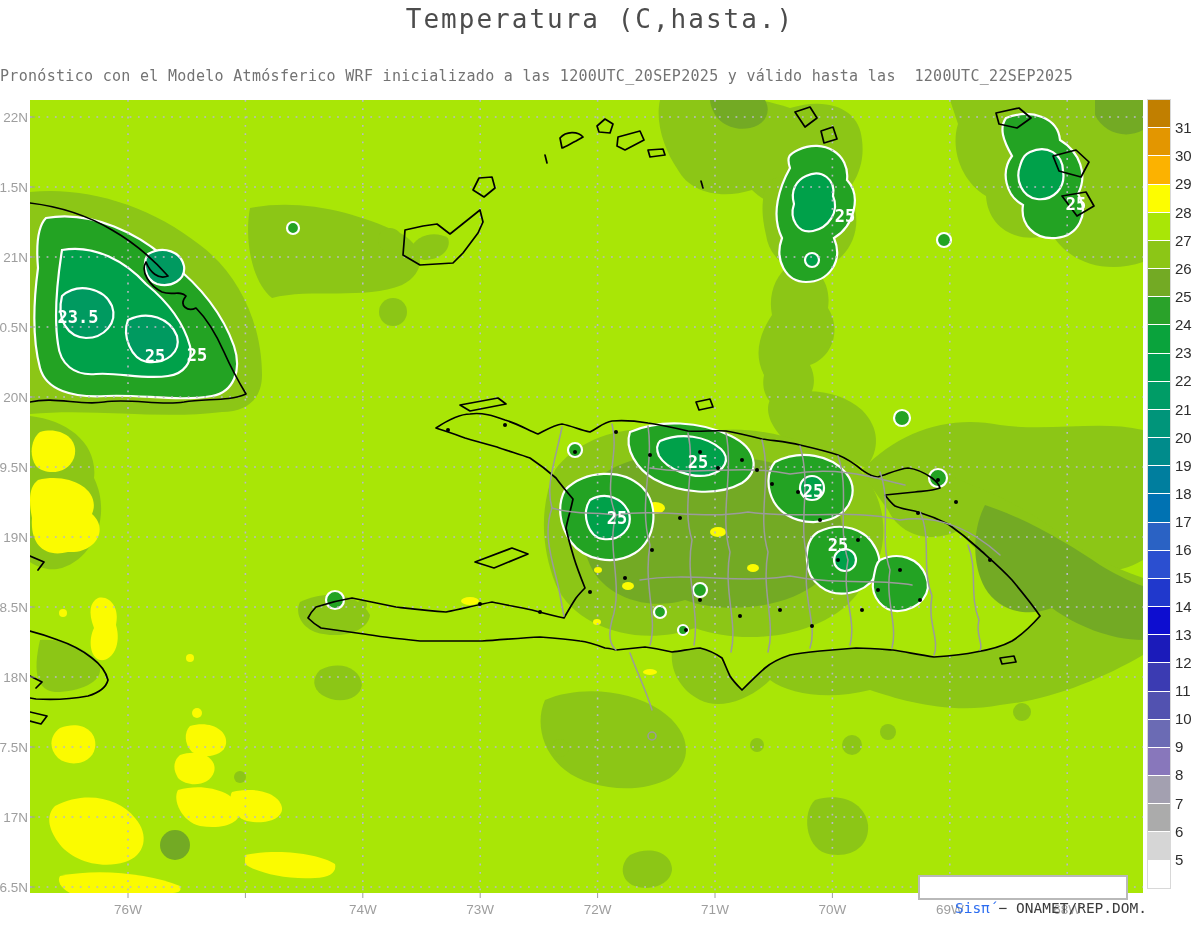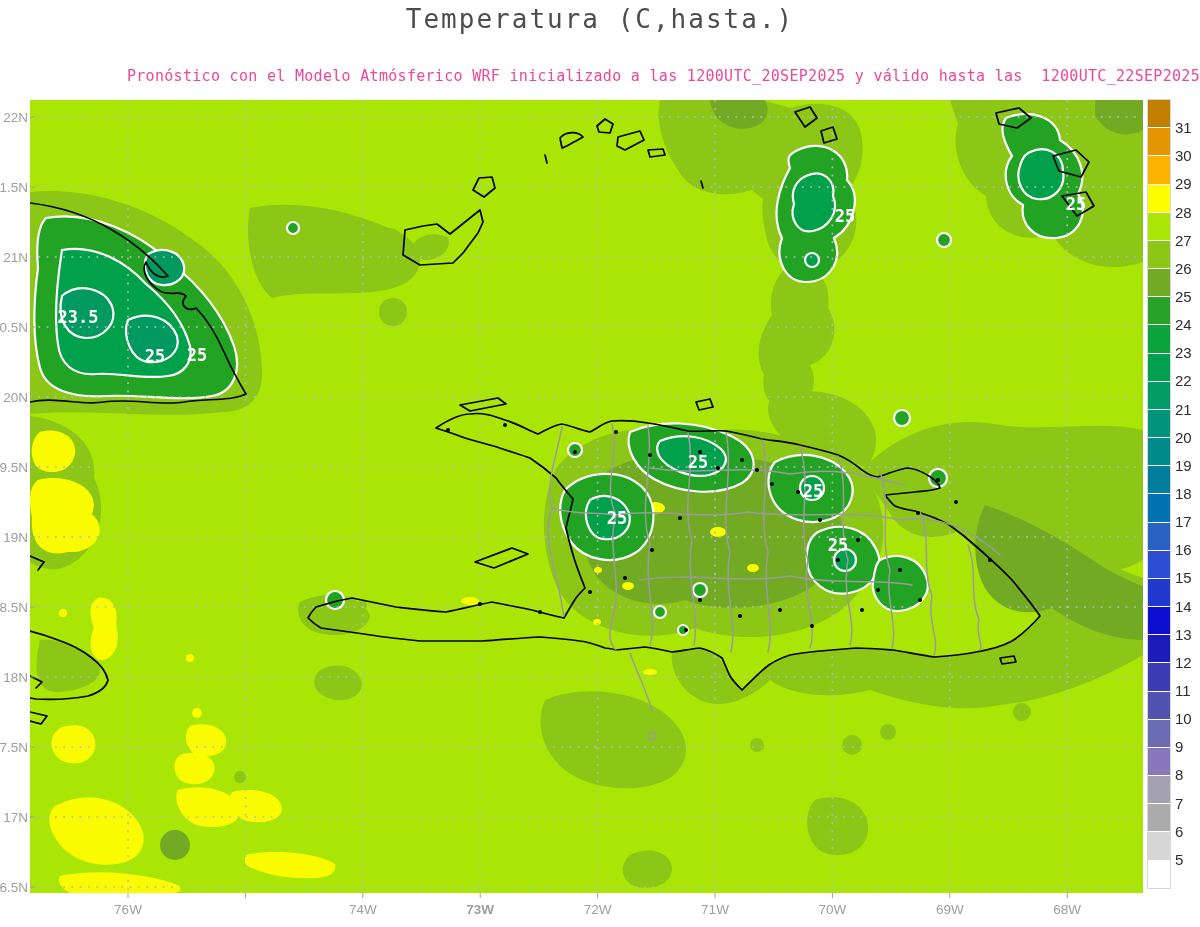--- a/index.html
+++ b/index.html
@@ -9,8 +9,8 @@
          font-size:26px;letter-spacing:2px;color:#4c4c4c;white-space:pre;}
   .sub1{position:absolute;left:0;top:45px;width:1200px;text-align:center;
         font-size:15.5px;letter-spacing:.5px;color:#2945f0;white-space:pre;}
-  .sub2{position:absolute;left:0;top:67px;width:1200px;text-align:right;
-        font-size:15px;letter-spacing:.3px;color:#ec4899;white-space:pre;}
+  .sub2{position:absolute;left:0;top:67px;width:1200px;text-align:left;
+        font-size:15px;letter-spacing:.3px;color:#737373;white-space:pre;}
   svg.map{position:absolute;left:0;top:0;width:1200px;height:927px;}
   .axis-lab{position:absolute;font-family:"Liberation Sans",sans-serif;font-size:13.5px;color:#9e9e9e;}
   .lat{width:90px;text-align:right;}

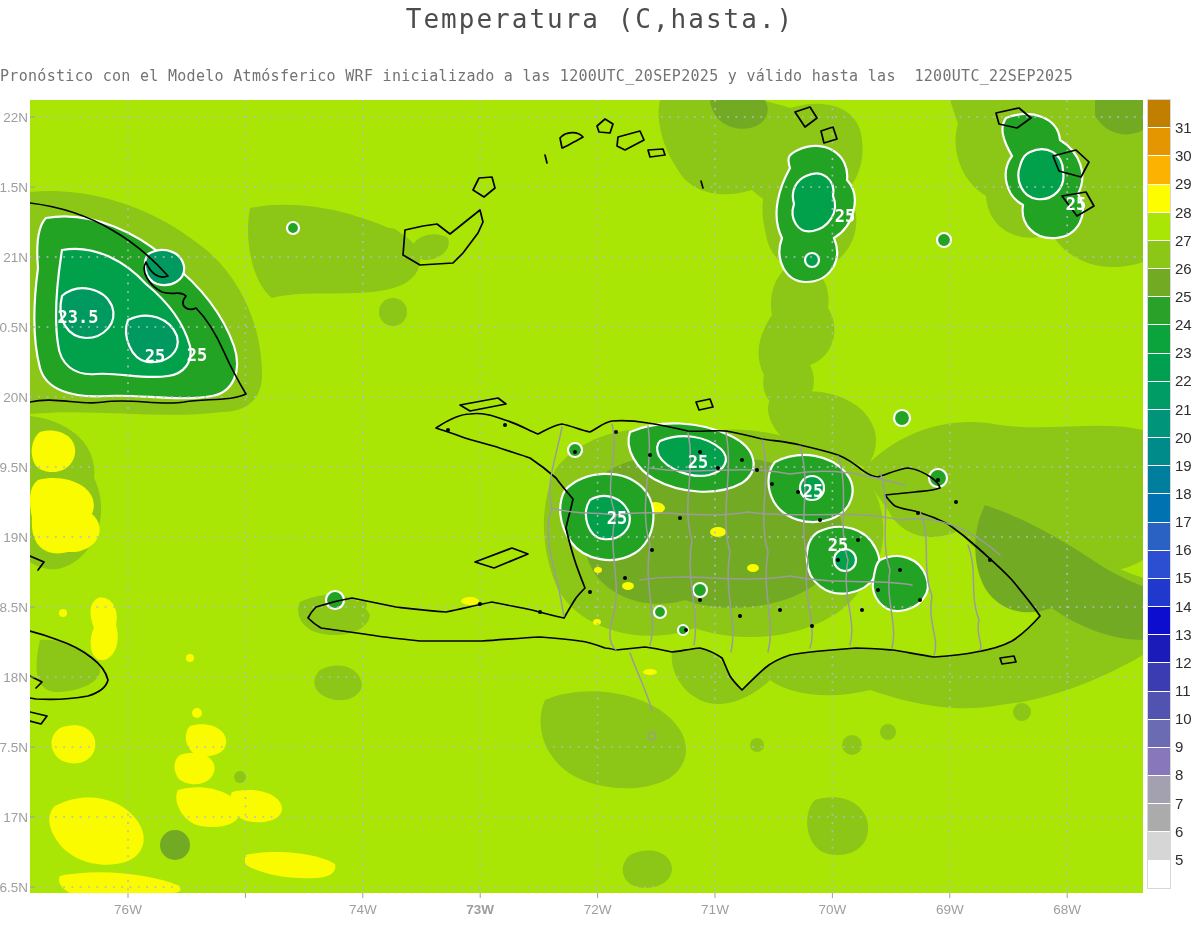--- a/index.html
+++ b/index.html
@@ -308,7 +308,7 @@
       <div class="axis-lab lon" style="left: 98px; top: 902px;">76W</div>
       <div class="axis-lab lon" style="left: 215.4px; top: 935px;">75W</div>
       <div class="axis-lab lon" style="left: 332.8px; top: 902px;">74W</div>
-      <div class="axis-lab lon" style="left: 450.2px; top: 902px; font-weight: bold;">73W</div>
+      <div class="axis-lab lon" style="left: 450.2px; top: 902px;">73W</div>
       <div class="axis-lab lon" style="left: 567.6px; top: 902px;">72W</div>
       <div class="axis-lab lon" style="left: 685px; top: 902px;">71W</div>
       <div class="axis-lab lon" style="left: 802.4px; top: 902px;">70W</div>

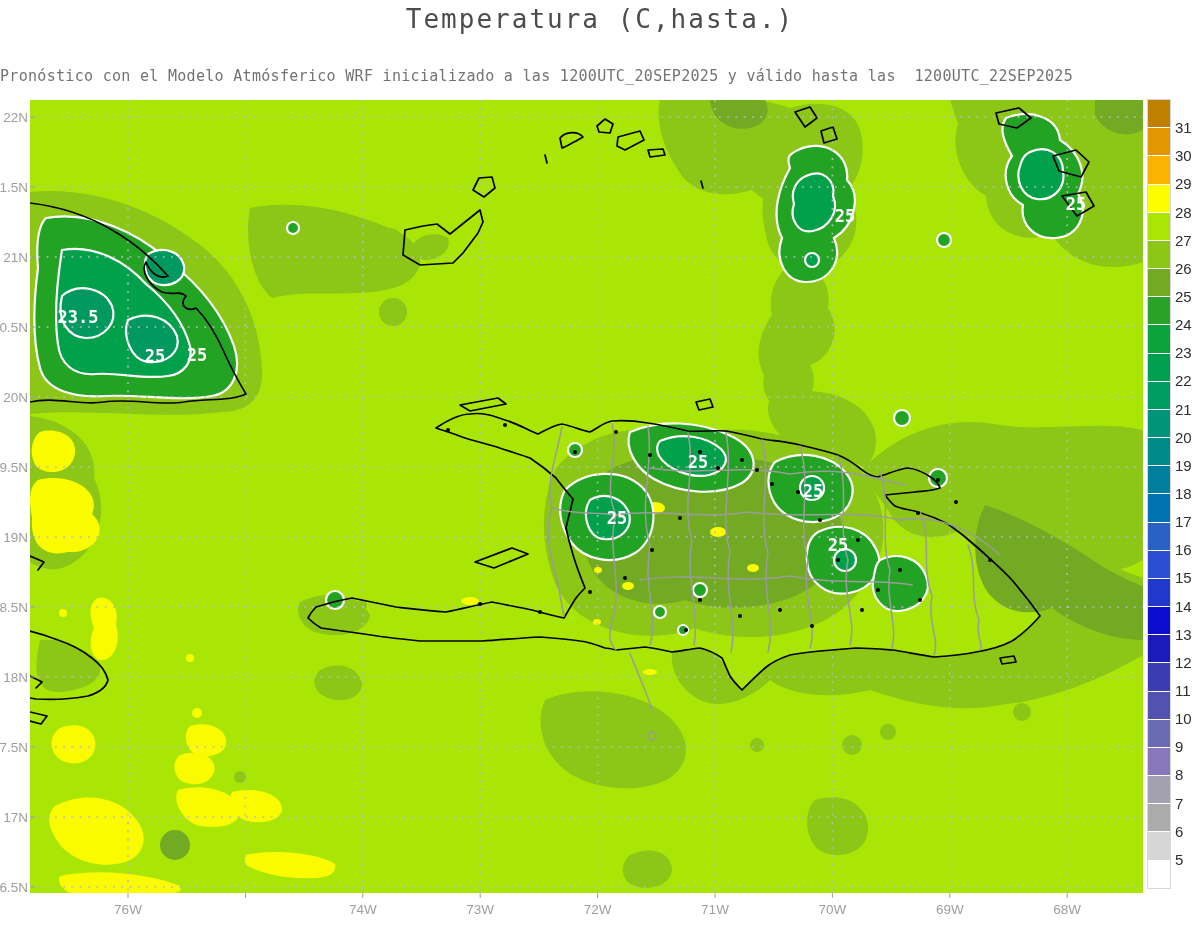--- a/index.html
+++ b/index.html
@@ -376,6 +376,9 @@
       <div class="legend-tick" style="top: 851.857px;">5</div>
     </div>
 
+  <div class="logo">
+    <span class="brand">Sisπ́ </span><span class="rest">− ONAMET/REP.DOM.</span>
+  </div>
 </div>
 
 </body></html>

